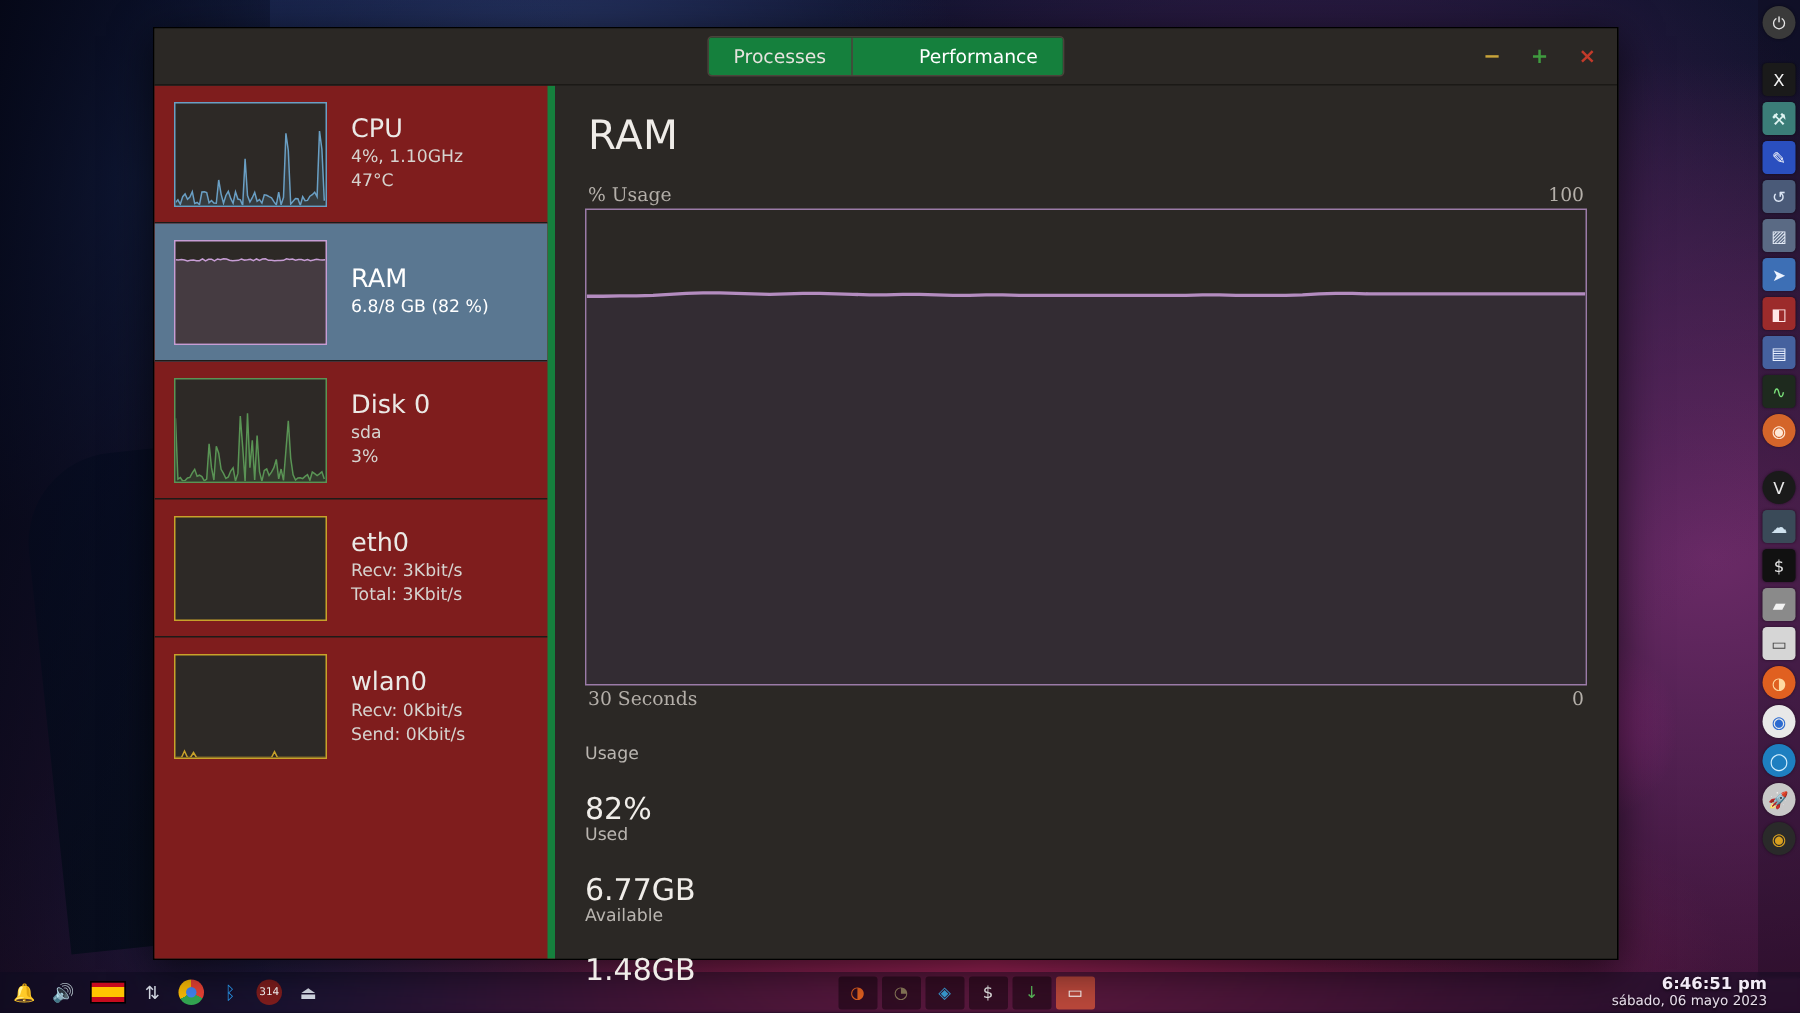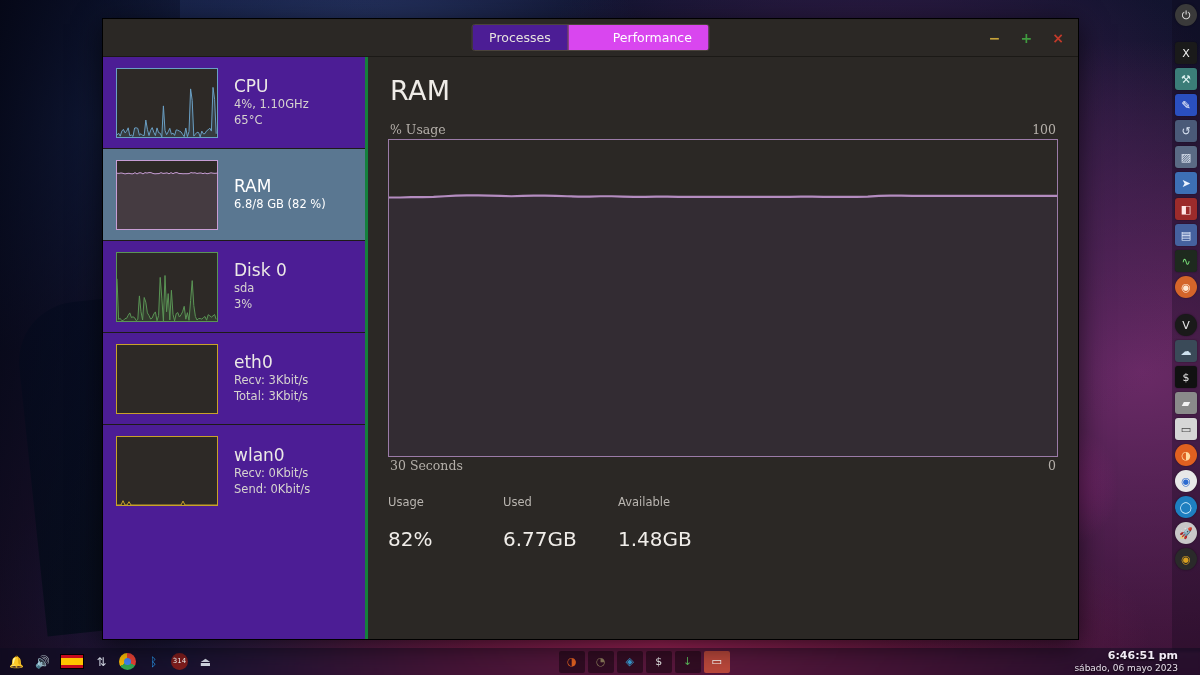--- a/index.html
+++ b/index.html
@@ -96,7 +96,7 @@
   }
   .tab{
     padding:0 17px;display:flex;align-items:center;
-    font-size:12.5px;color:#e6e3de;background:#4c1d95;cursor:default;
+    font-size:12.5px;color:#e6e3de;background:#15803d;cursor:default;
   }
   .tab + .tab{border-left:1px solid #4b443c;}
   .tab.active{background:#d946ef;color:#fff;padding-left:44px;}

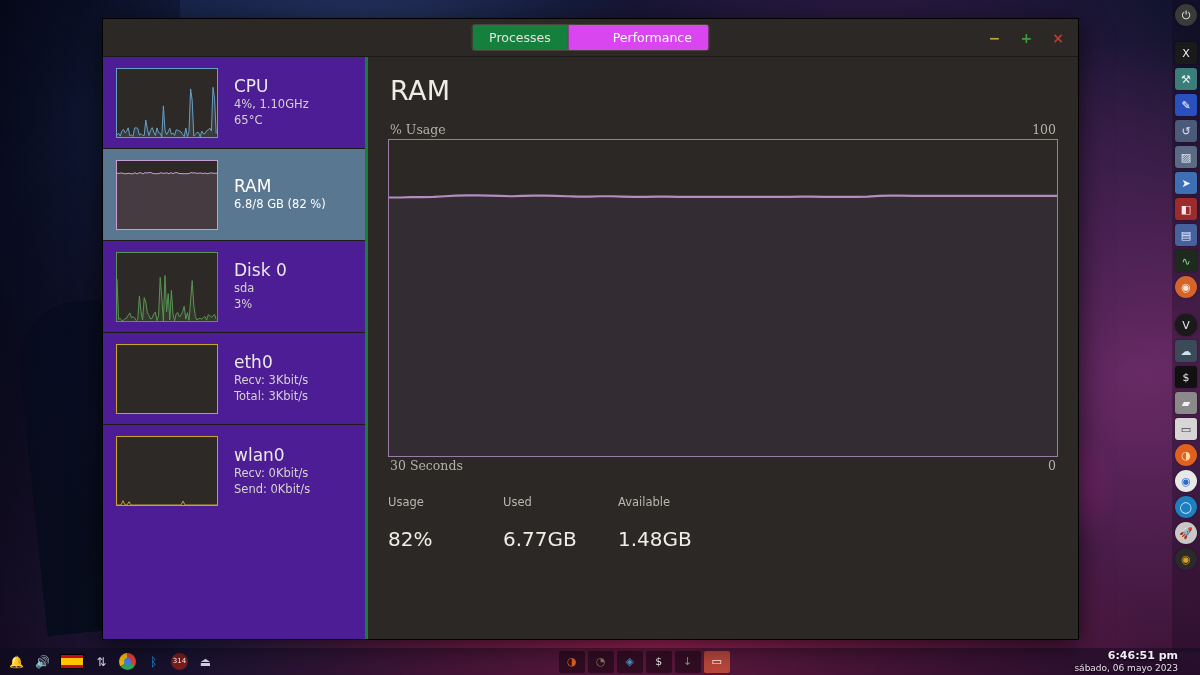--- a/index.html
+++ b/index.html
@@ -99,7 +99,7 @@
     font-size:12.5px;color:#e6e3de;background:#15803d;cursor:default;
   }
   .tab + .tab{border-left:1px solid #4b443c;}
-  .tab.active{background:#d946ef;color:#fff;padding-left:44px;}
+  .tab.active{background:#15803d;color:#fff;padding-left:44px;}
   #wincontrols{position:absolute;right:14px;display:flex;gap:20px;align-items:center;}
   .wc{font-size:14px;line-height:1;font-weight:bold;}
   .wc.min{color:#c8a43a;}

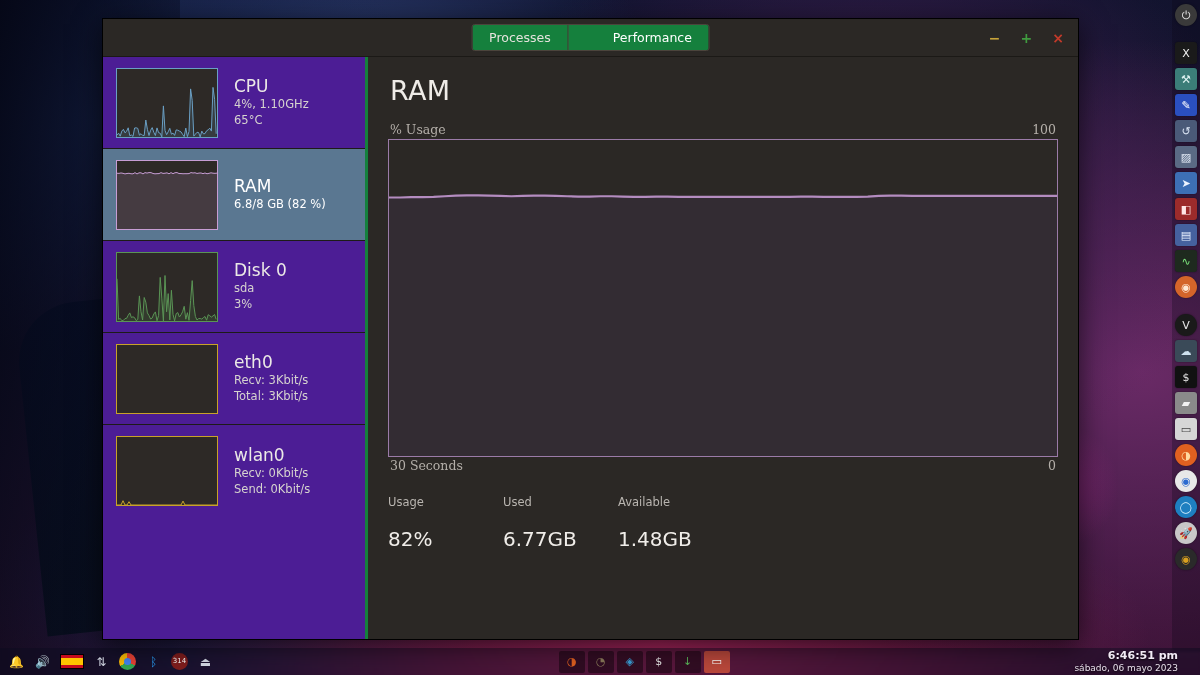--- a/index.html
+++ b/index.html
@@ -110,8 +110,8 @@
 
   
   #sidebar{
-    width:262px;flex:0 0 auto;background:#4c1d95;
-    border-right:3px solid #15803d;overflow:hidden;
+    width:262px;flex:0 0 auto;background:#7f1d1d;
+    border-right:5px solid #15803d;overflow:hidden;
   }
   .side-item{
     height:92px;display:flex;align-items:center;gap:16px;

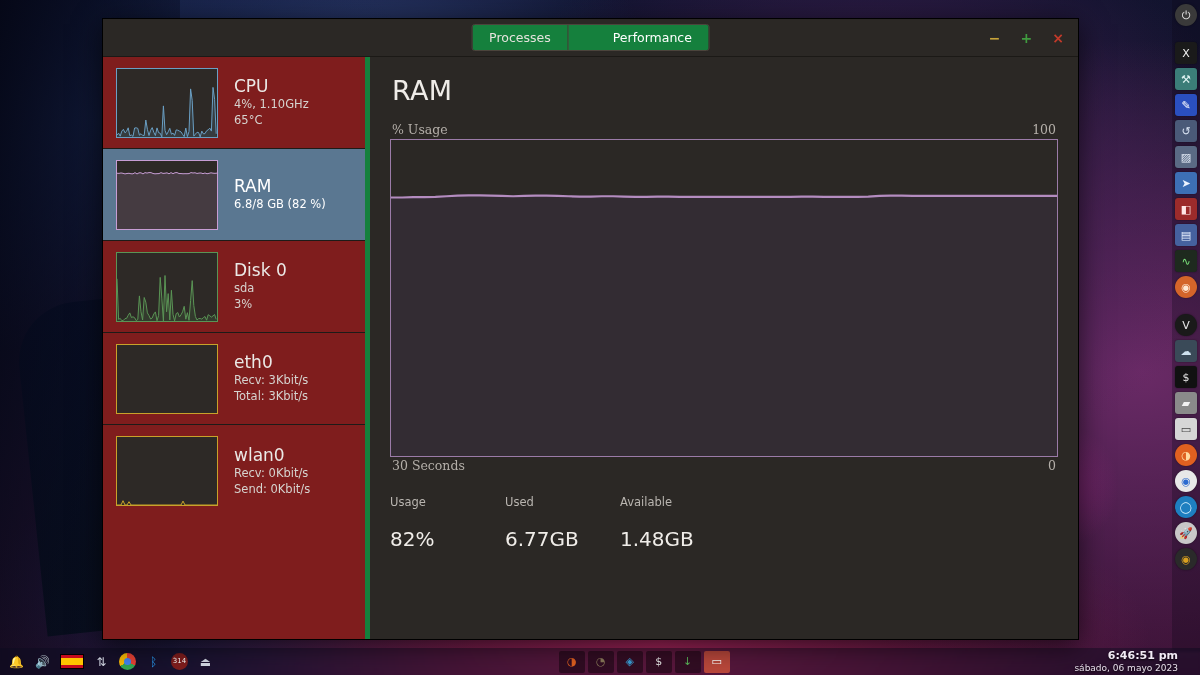--- a/index.html
+++ b/index.html
@@ -214,7 +214,7 @@
           <div class="side-text">
             <div class="side-title">CPU</div>
             <div class="side-sub">4%, 1.10GHz</div>
-            <div class="side-sub">65°C</div>
+            <div class="side-sub">47°C</div>
           </div>
         </div>
         <div class="side-item selected">

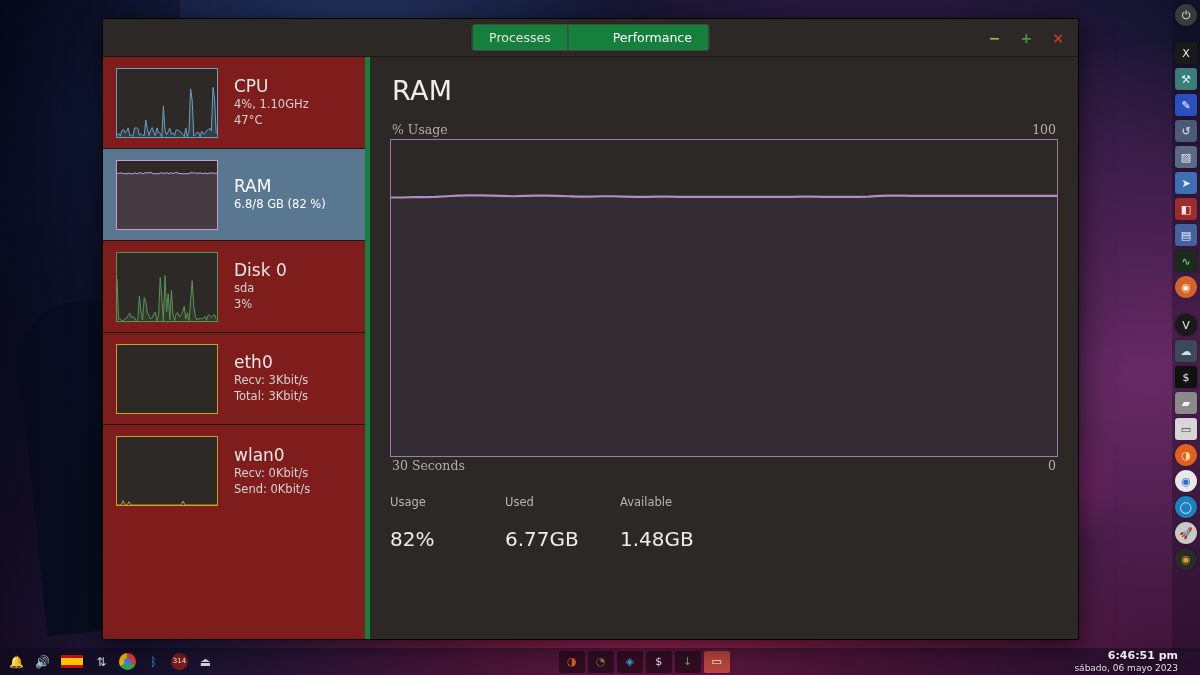--- a/index.html
+++ b/index.html
@@ -145,7 +145,7 @@
   .axis-row.bottom{padding-top:1px;}
 
   #stats{margin-top:21px;}
-  .stat-row{display:flex;}
+  .stat-row{display:flex;flex-direction:column;}
   .stat{width:115px;}
   .stat.total{width:auto;margin-top:26px;}
   .stat-label{font-size:11.5px;color:#b9b5b0;line-height:1.2;}

